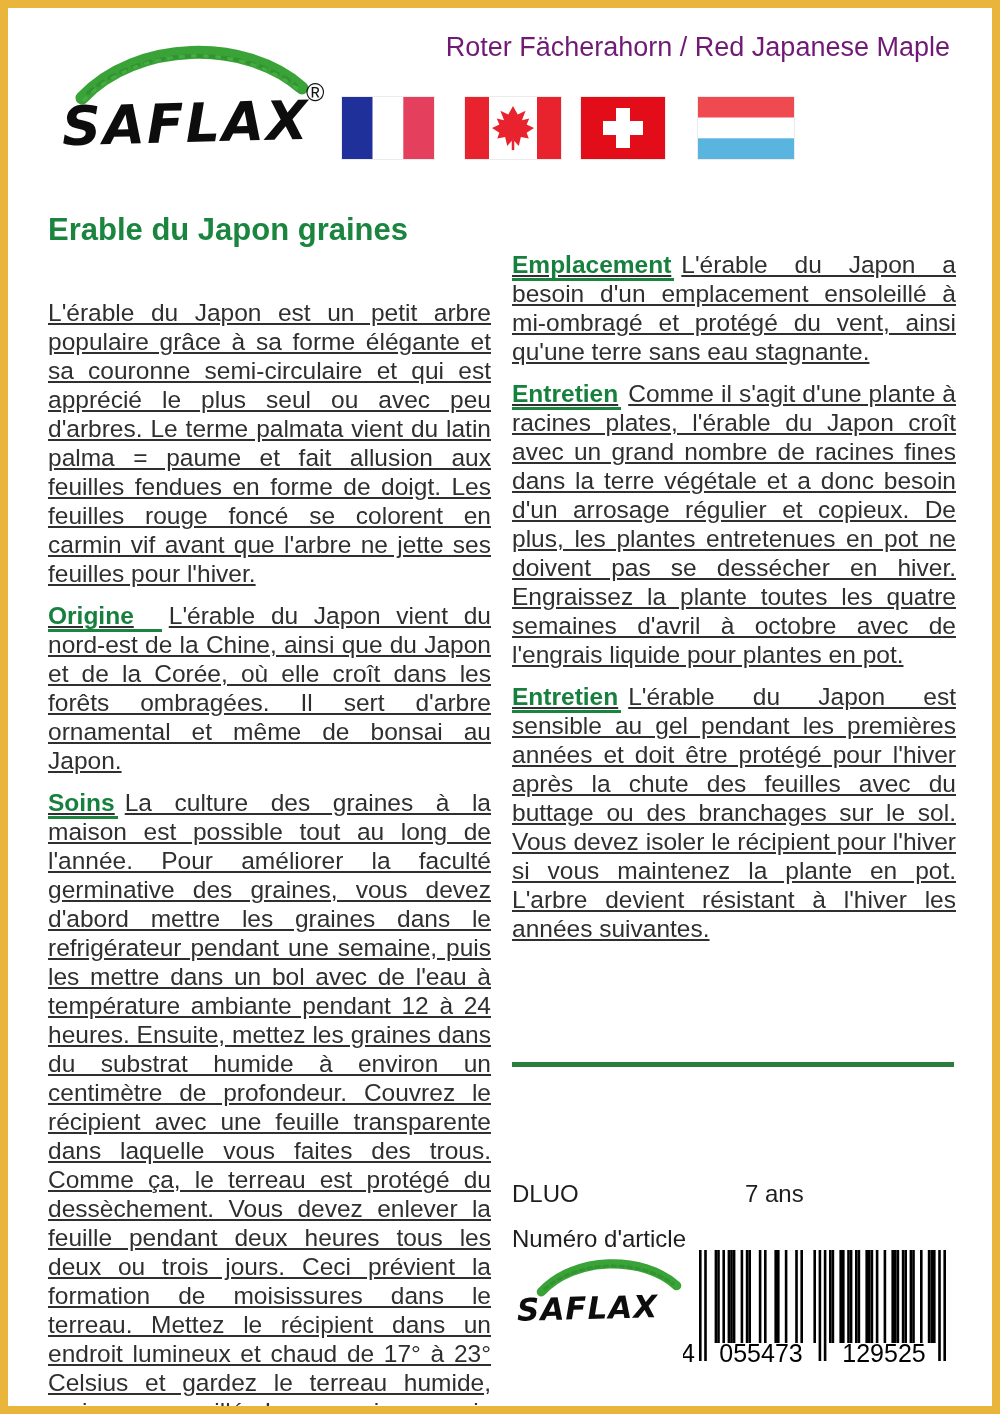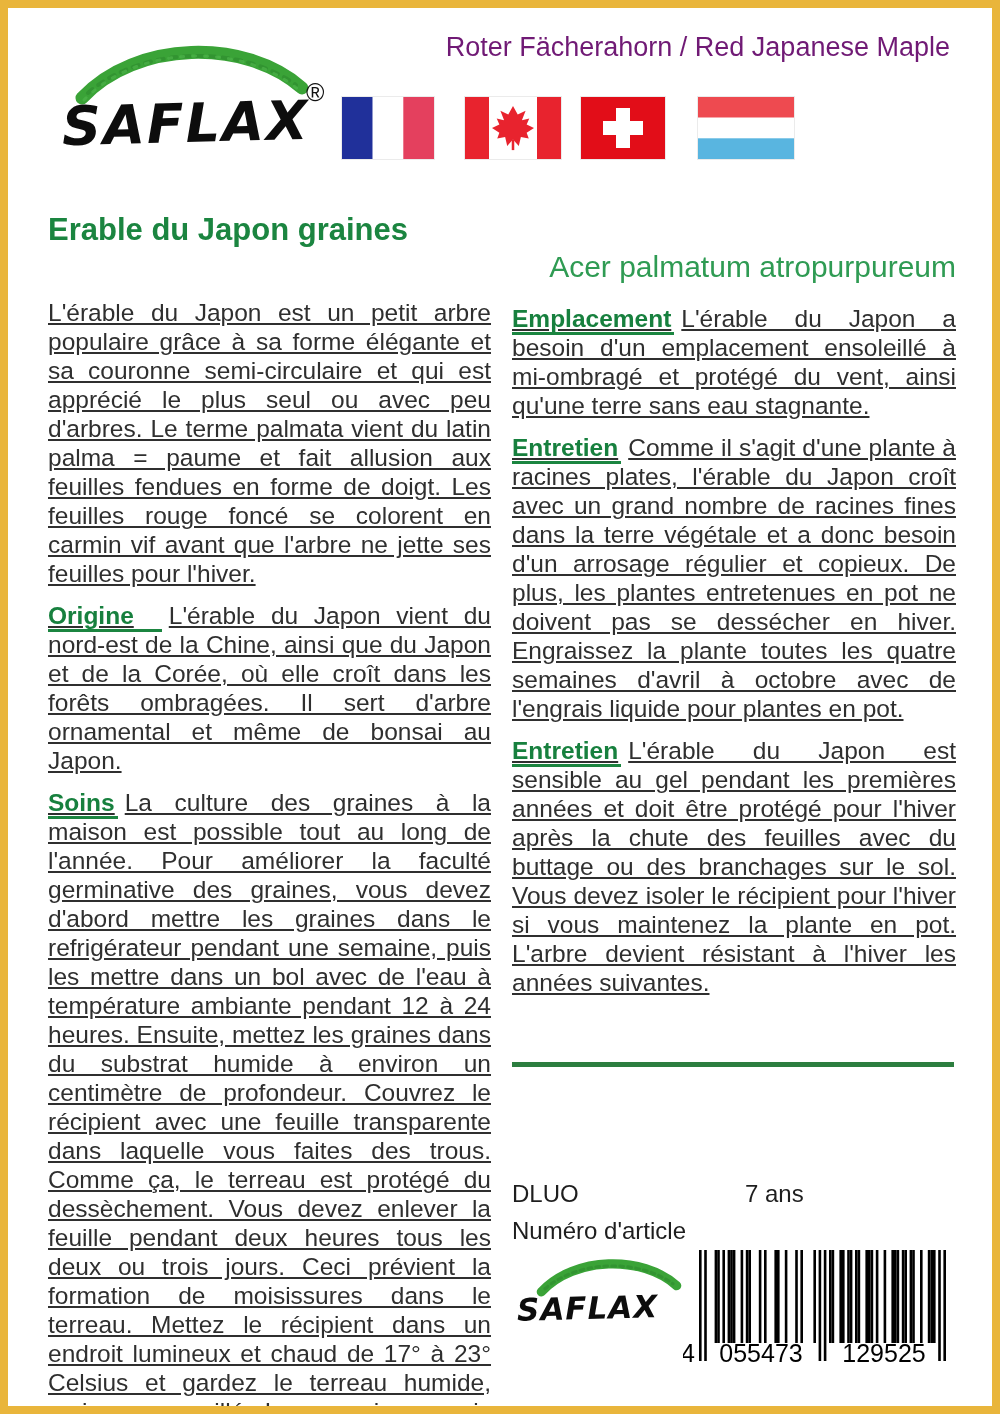--- a/index.html
+++ b/index.html
@@ -112,7 +112,6 @@
   </div>
 
   <div class="col-right">
-    <h2 class="species-heading">Acer palmatum atropurpureum</h2>
     <p class="body"><span class="sec-label">Emplacement</span><span>L'érable du Japon a besoin d'un emplacement ensoleillé à mi-ombragé et protégé du vent, ainsi qu'une terre sans eau stagnante.</span></p>
     <p class="body"><span class="sec-label">Entretien</span><span>Comme il s'agit d'une plante à racines plates, l'érable du Japon croît avec un grand nombre de racines fines dans la terre végétale et a donc besoin d'un arrosage régulier et copieux. De plus, les plantes entretenues en pot ne doivent pas se dessécher en hiver. Engraissez la plante toutes les quatre semaines d'avril à octobre avec de l'engrais liquide pour plantes en pot.</span></p>
     <p class="body"><span class="sec-label">Entretien</span><span>L'érable du Japon est sensible au gel pendant les premières années et doit être protégé pour l'hiver après la chute des feuilles avec du buttage ou des branchages sur le sol. Vous devez isoler le récipient pour l'hiver si vous maintenez la plante en pot. L'arbre devient résistant à l'hiver les années suivantes.</span></p>

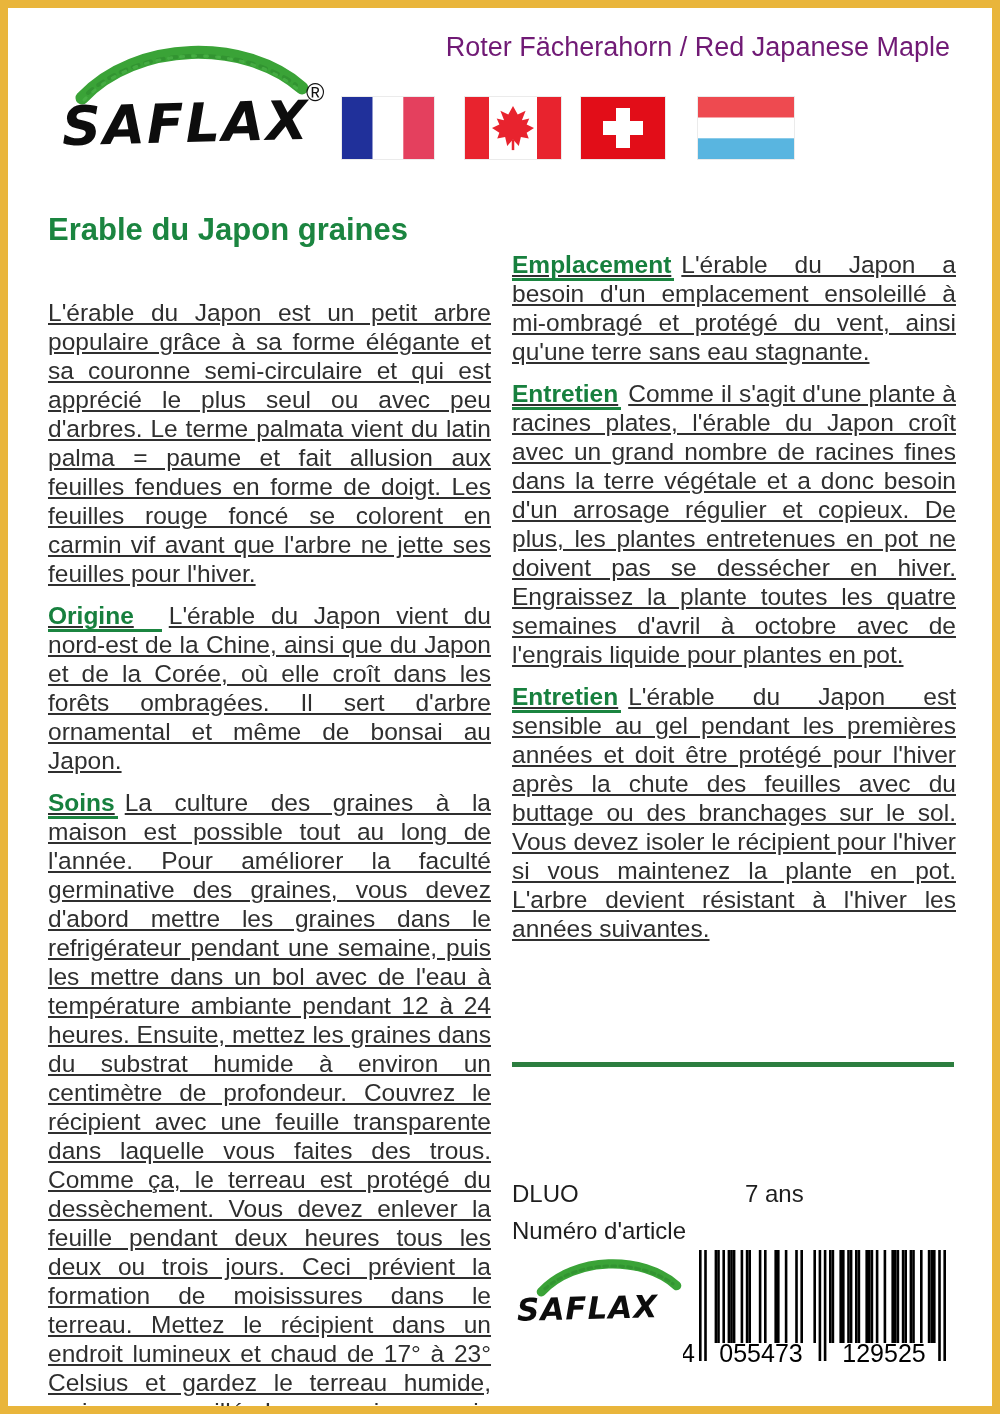--- a/index.html
+++ b/index.html
@@ -50,7 +50,7 @@
   .divider {position:absolute; left:512px; top:1062px; width:442px; height:5px; background:#2c7e3f;}
   .info {
     position:absolute; left:512px; top:1180px; width:452px;
-    display:grid; grid-template-columns:233px 1fr; row-gap:9px;
+    display:grid; grid-template-columns:233px 1fr; row-gap:17px;
     font-size:24px; line-height:28px; color:#1e1e1e;
   }
   .logo-bottom {position:absolute; left:515px; top:1250px; width:190px; height:110px;}

